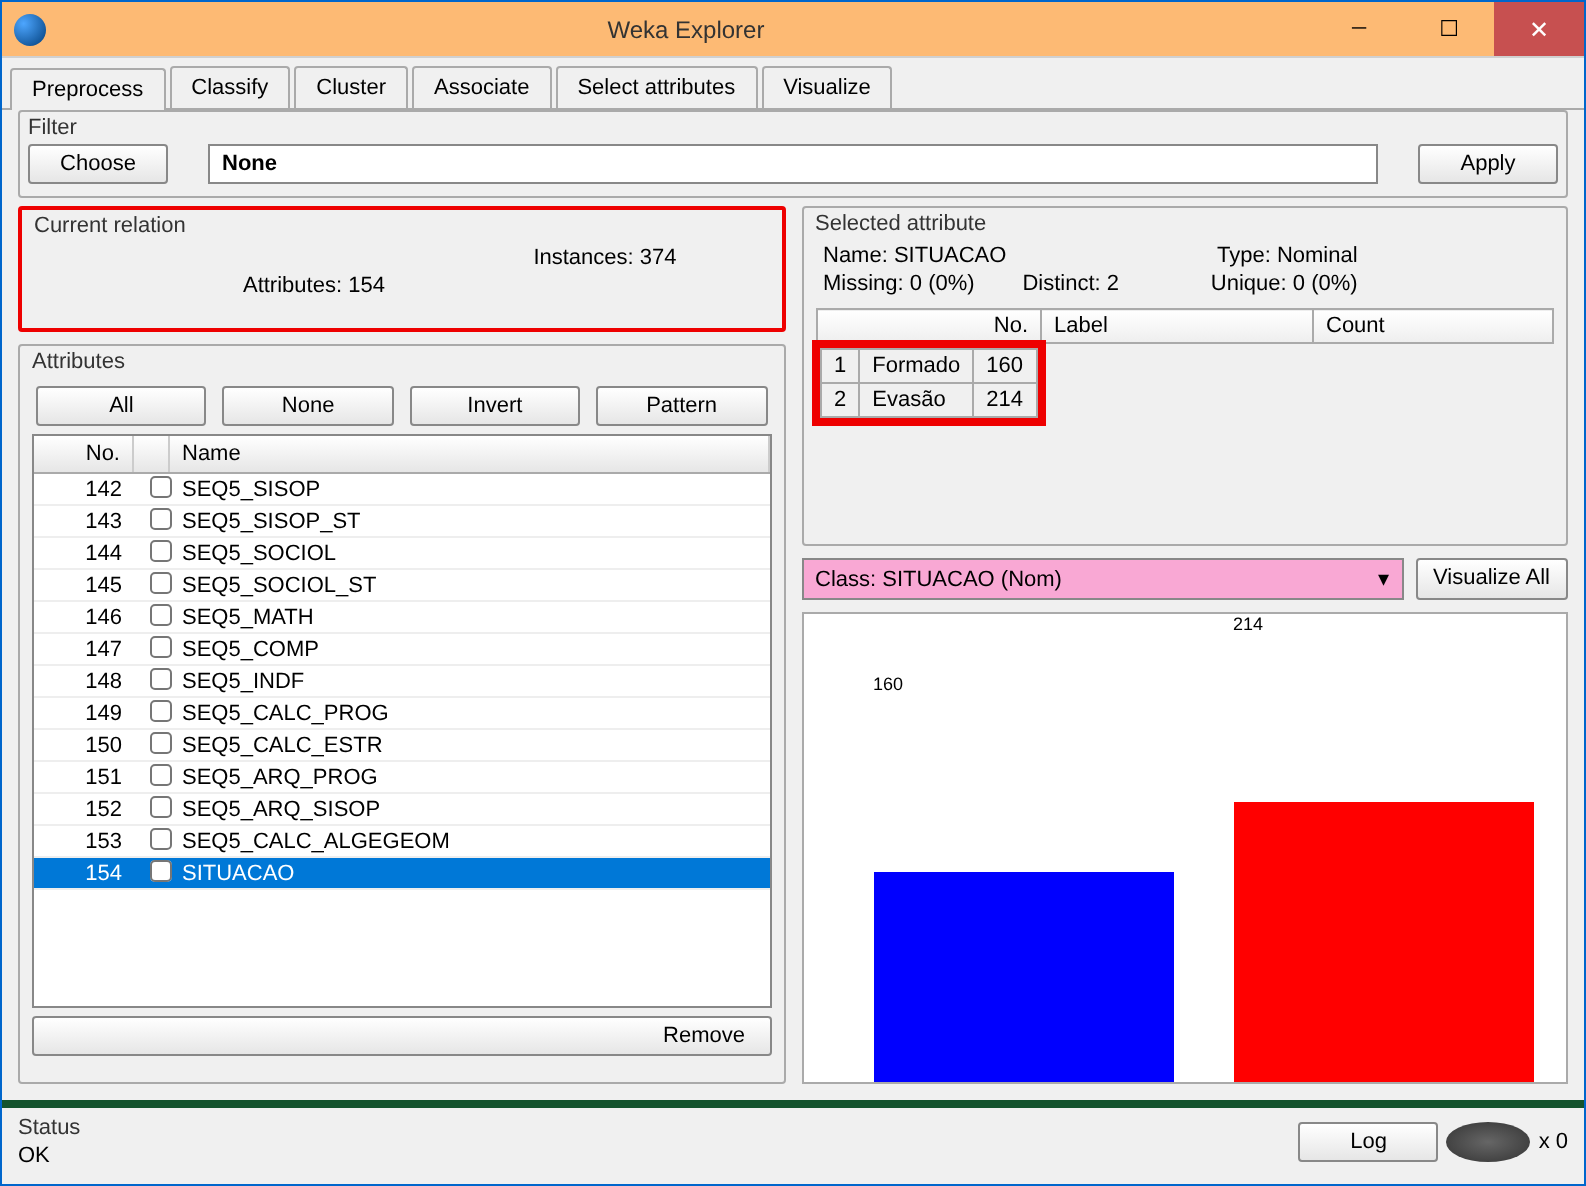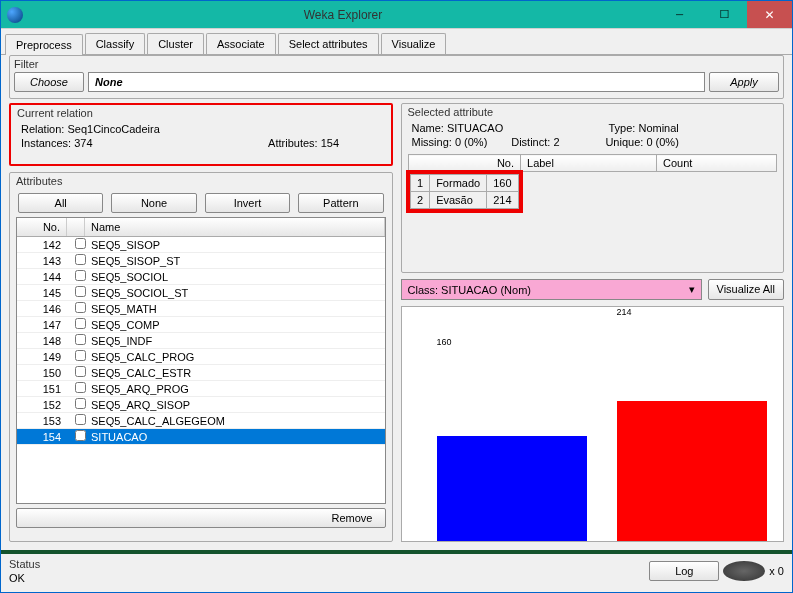--- a/index.html
+++ b/index.html
@@ -5,7 +5,7 @@
 * { box-sizing: border-box; font-family: Tahoma, Arial, sans-serif; font-size: 11px; }
 body { margin: 0; background: #fff; }
 .window { width: 793px; height: 593px; border: 1px solid #0066cc; position: relative; background: #f0f0f0; display: flex; flex-direction: column; }
-.titlebar { height: 28px; background: #14b8a6; display: flex; align-items: center; border-bottom: 1px solid #d0d0d0; }
+.titlebar { height: 28px; background: #fdba74; display: flex; align-items: center; border-bottom: 1px solid #d0d0d0; }
 .titlebar-icon { width: 16px; height: 16px; margin: 0 6px; background: radial-gradient(circle at 30% 30%, #4da6ff, #003d7a); border-radius: 50%; }
 .titlebar-title { flex: 1; text-align: center; font-size: 12px; color: #333; }
 .winbtns { display: flex; height: 100%; }

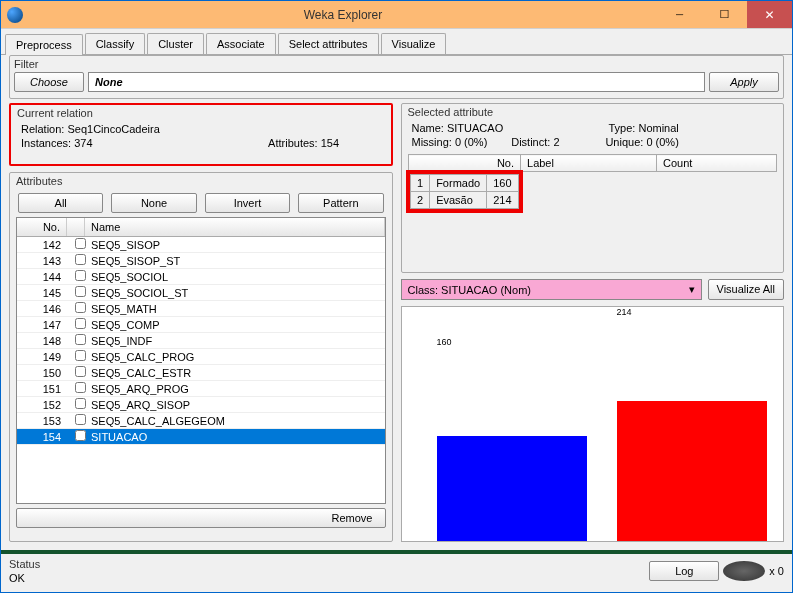--- a/index.html
+++ b/index.html
@@ -23,7 +23,7 @@
 .content { flex: 1; padding: 0 8px 8px 8px; display: flex; flex-direction: column; gap: 4px; overflow: hidden; }
 .filter-row { border: 1px solid #aaa; border-radius: 2px; padding: 2px 4px 6px 4px; }
 .fieldset-label { font-size: 11px; color: #333; margin-bottom: 2px; }
-.filter-controls { display: flex; gap: 4px; font-style: italic; }
+.filter-controls { display: flex; gap: 20px; }
 .filter-input { flex: 1; border: 1px solid #888; background: #fff; padding: 3px 6px; font-weight: bold; }
 .main-split { flex: 1; display: flex; gap: 8px; overflow: hidden; }
 .left-pane, .right-pane { flex: 1; display: flex; flex-direction: column; gap: 6px; overflow: hidden; }

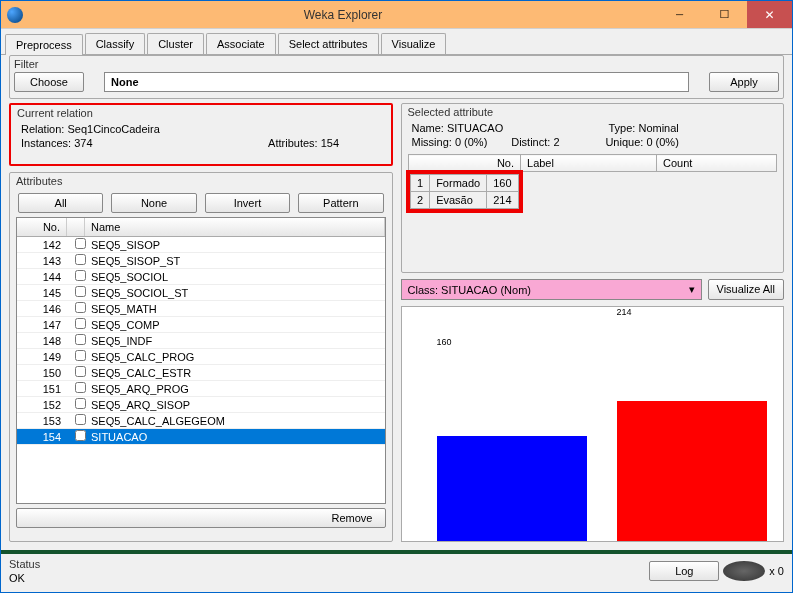--- a/index.html
+++ b/index.html
@@ -99,7 +99,6 @@
         <div class="group red-outline">
           <div class="fieldset-label">Current relation</div>
           <div class="info-grid">
-            <span><span>Relation:</span> <span>Seq1CincoCadeira</span></span>
             <span></span>
               <span></span>
               <span></span>

